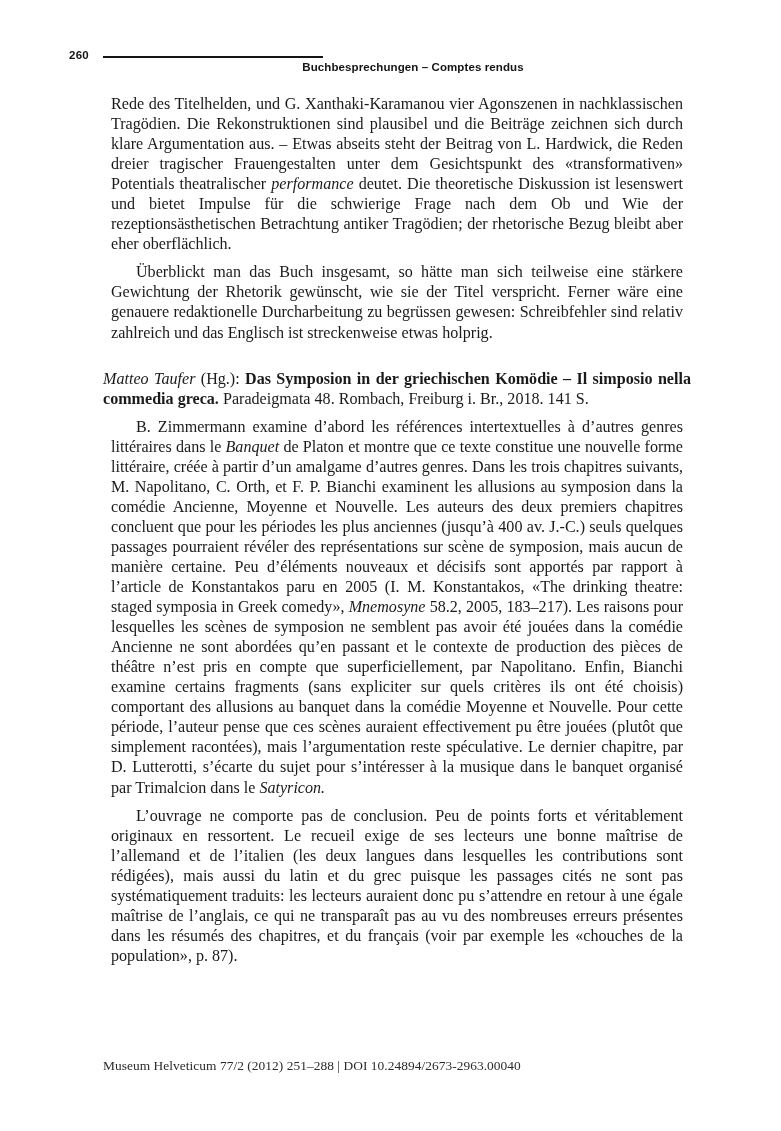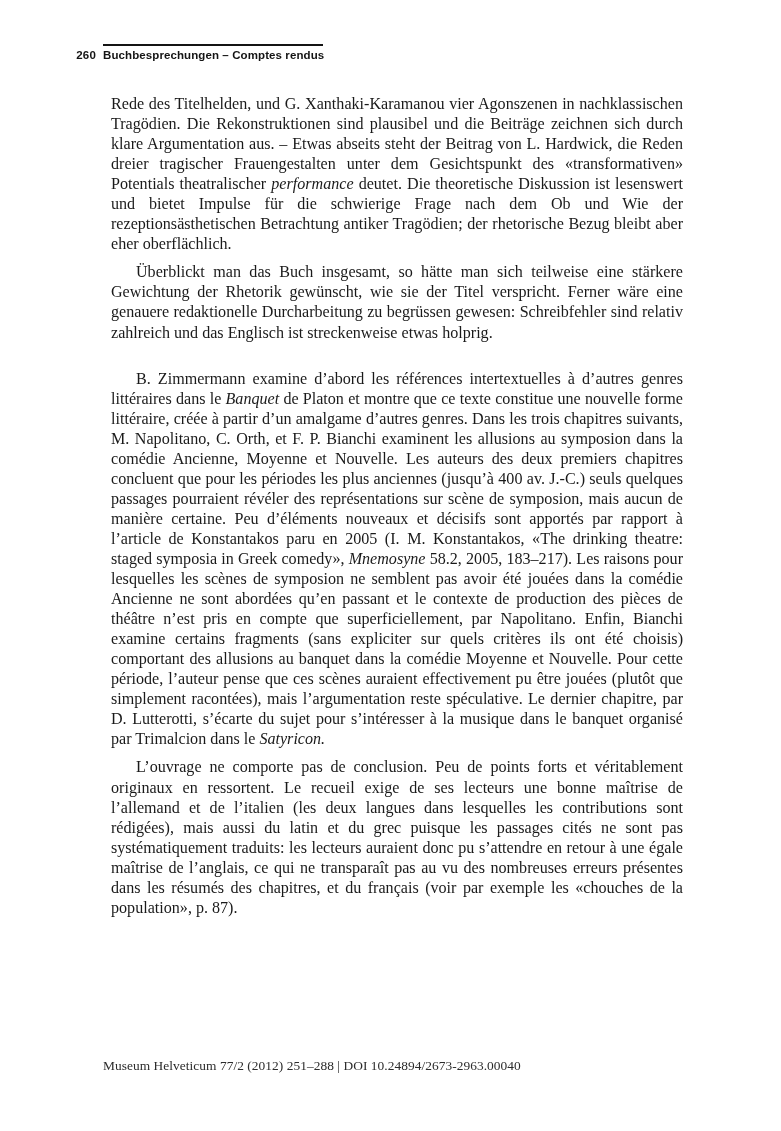--- a/index.html
+++ b/index.html
@@ -40,7 +40,7 @@
     left: 0px;
     top: 5px;
     width: 34px;
-    text-align: right;
+    text-align: center;
     font-family: "Liberation Sans", "DejaVu Sans", sans-serif;
     font-weight: bold;
     font-size: 11.5px;

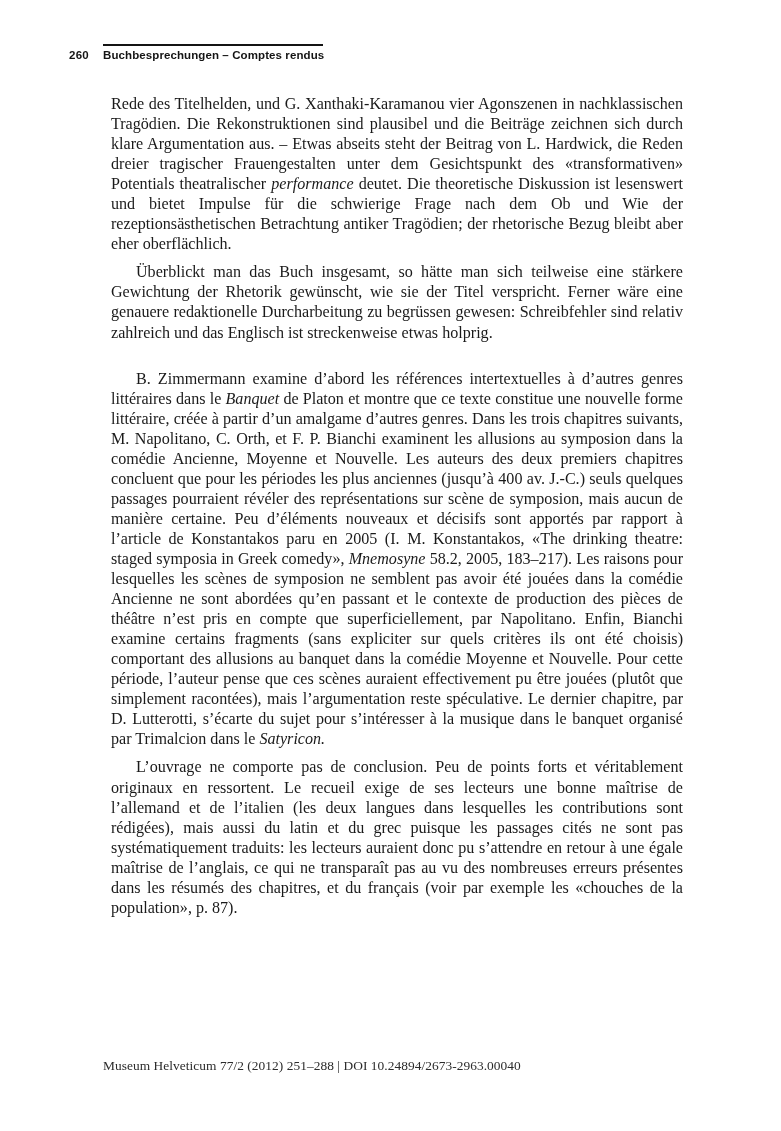--- a/index.html
+++ b/index.html
@@ -50,8 +50,9 @@
   .head-rule-wrap {
     position: absolute;
     left: 41px;
-    top: 0px;
+    top: 12px;
     width: 620px;
+    text-align: center;
   }
   .head-rule {
     width: 220px;

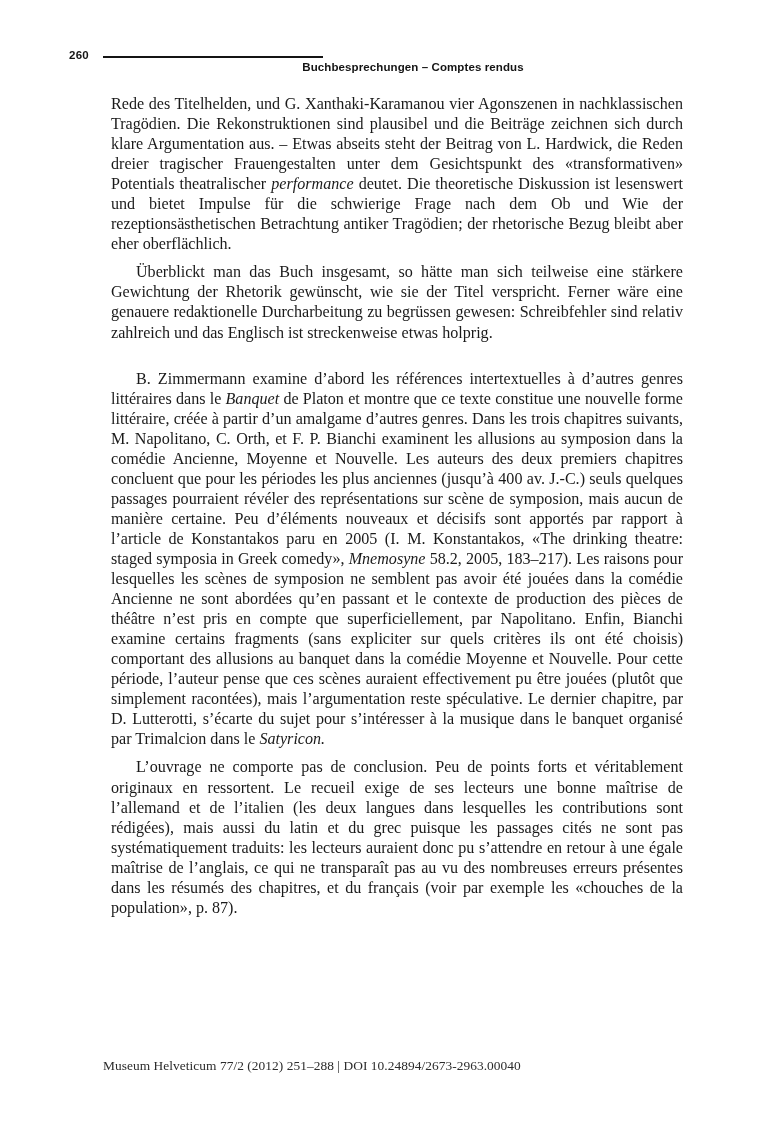--- a/index.html
+++ b/index.html
@@ -147,6 +147,7 @@
 
     <div class="entry">
 
+      <p class="entry-head"><span class="au">Matteo Taufer</span><span> (Hg.): </span><span class="bk">Das Symposion in der griechischen Komödie – Il simposio nella commedia greca.</span><span> Paradeigmata 48. Rombach, Freiburg i. Br., 2018. 141 S.</span></p>
 
 
       <p class="para indent"><span>B. Zimmermann examine d’abord les références intertextuelles à d’autres genres littéraires dans le </span><span class="it">Banquet</span><span> de Platon et montre que ce texte constitue une nouvelle forme littéraire, créée à partir d’un amalgame d’autres genres. Dans les trois chapitres suivants, M. Napolitano, C. Orth, et F. P. Bianchi examinent les allusions au symposion dans la comédie Ancienne, Moyenne et Nouvelle. Les auteurs des deux premiers chapitres concluent que pour les périodes les plus anciennes (jusqu’à 400 av. J.-C.) seuls quelques passages pourraient révéler des représentations sur scène de symposion, mais aucun de manière certaine. Peu d’éléments nouveaux et décisifs sont apportés par rapport à l’article de Konstantakos paru en 2005 (I. M. Konstantakos, «The drinking theatre: staged symposia in Greek comedy», </span><span class="it">Mnemosyne</span><span> 58.2, 2005, 183–217). Les raisons pour lesquelles les scènes de symposion ne semblent pas avoir été jouées dans la comédie Ancienne ne sont abordées qu’en passant et le contexte de production des pièces de théâtre n’est pris en compte que superficiellement, par Napolitano. Enfin, Bianchi examine certains fragments (sans expliciter sur quels critères ils ont été choisis) comportant des allusions au banquet dans la comédie Moyenne et Nouvelle. Pour cette période, l’auteur pense que ces scènes auraient effectivement pu être jouées (plutôt que simplement racontées), mais l’argumentation reste spéculative. Le dernier chapitre, par D. Lutterotti, s’écarte du sujet pour s’intéresser à la musique dans le banquet organisé par Trimalcion dans le </span><span class="it">Satyricon.</span></p>

